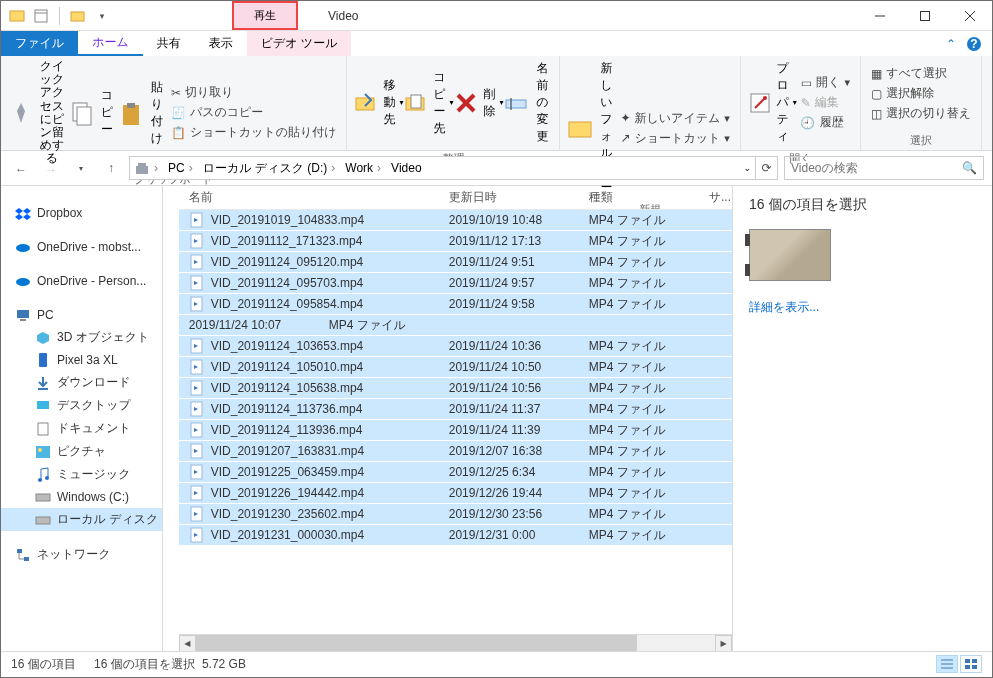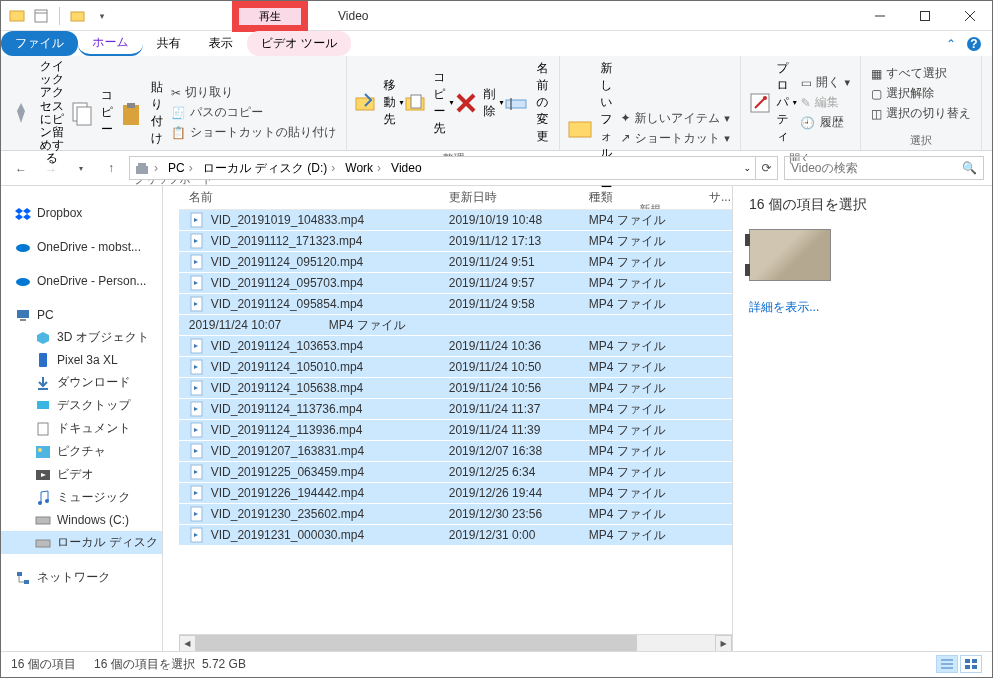--- a/index.html
+++ b/index.html
@@ -9,7 +9,7 @@
 .qat-icon { width: 20px; height: 20px; display: flex; align-items: center; justify-content: center; color: #555; }
 .qat-divider { width: 1px; height: 18px; background: #ccc; margin: 0 4px; }
 .titlebar-center { flex: 1; display: flex; align-items: stretch; }
-.ribbon-ctx-tab { background: #fbdae8; border: 7px solid #ef4444; padding: 1px 20px; font-size: 11px; display: flex; align-items: center; margin-left: 120px; height: 36px; align-self: flex-start; }
+.ribbon-ctx-tab { background: #fbdae8; border: 2px solid #ef4444; padding: 1px 20px; font-size: 11px; display: flex; align-items: center; margin-left: 120px; height: 36px; align-self: flex-start; }
 .title-text { font-size: 12px; color: #333; padding-left: 30px; display: flex; align-items: center; }
 .win-controls { display: flex; }
 .win-btn { width: 45px; display: flex; align-items: center; justify-content: center; color: #333; }

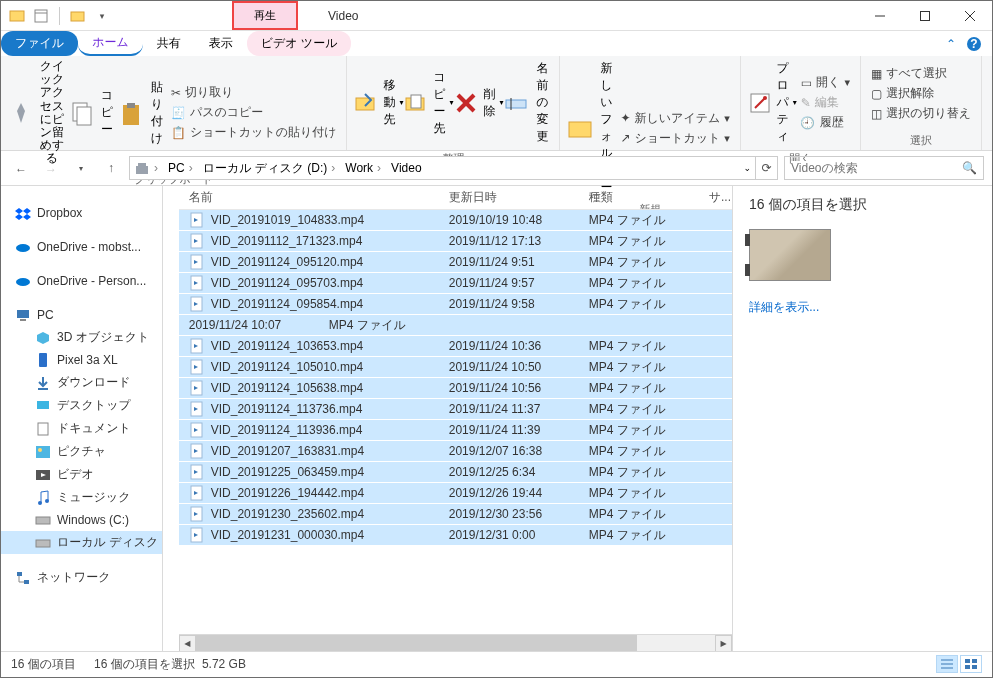--- a/index.html
+++ b/index.html
@@ -14,7 +14,7 @@
 .win-controls { display: flex; }
 .win-btn { width: 45px; display: flex; align-items: center; justify-content: center; color: #333; }
 .ribbon-tabs { height: 25px; display: flex; align-items: stretch; background: #fff; }
-.ribbon-tab { padding: 4px 14px; display: flex; align-items: center; font-size: 12px; border-radius: 12px; }
+.ribbon-tab { padding: 4px 14px; display: flex; align-items: center; font-size: 12px; }
 .ribbon-tab.file { background: #1979ca; color: #fff; }
 .ribbon-tab.active { border-bottom: 2px solid #1979ca; color: #6d28d9; }
 .ribbon-tab.ctx { background: #fde5ee; margin-left: 0; }

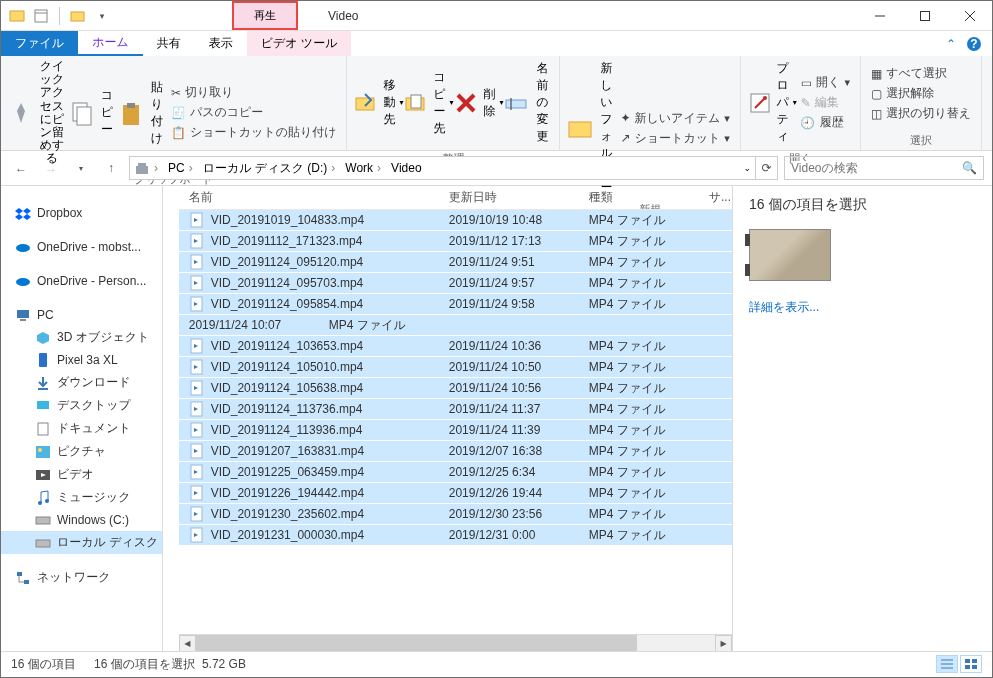--- a/index.html
+++ b/index.html
@@ -434,15 +434,6 @@
       </div>
     <div class="nav-item indent">
         <span class="ni-icon">
-          <svg width="16" height="14">
-            <rect x="1" y="2" width="14" height="10" fill="#555"></rect>
-            <path d="M6 5 L11 7 L6 9 Z" fill="#fff"></path>
-          </svg>
-        </span>
-        <span>ビデオ</span>
-      </div>
-    <div class="nav-item indent">
-        <span class="ni-icon">
           <svg width="14" height="16">
             <path d="M5 2 L12 1 L12 11 M5 2 L5 13" stroke="#2a6fc9" fill="none"></path>
             <circle cx="4" cy="13" r="2" fill="#2a6fc9"></circle>

